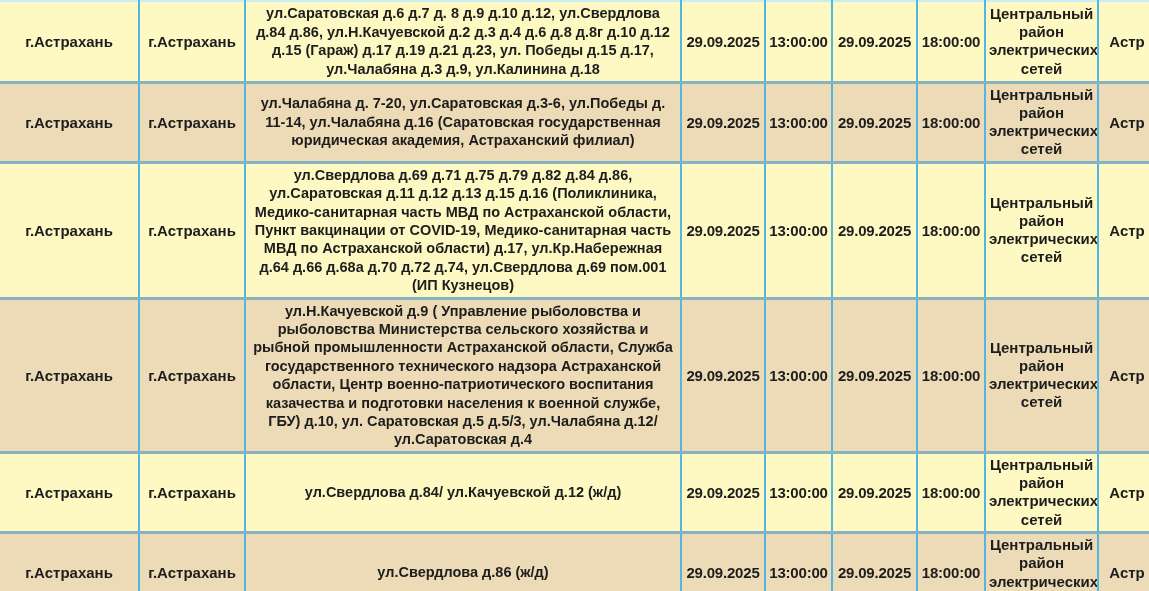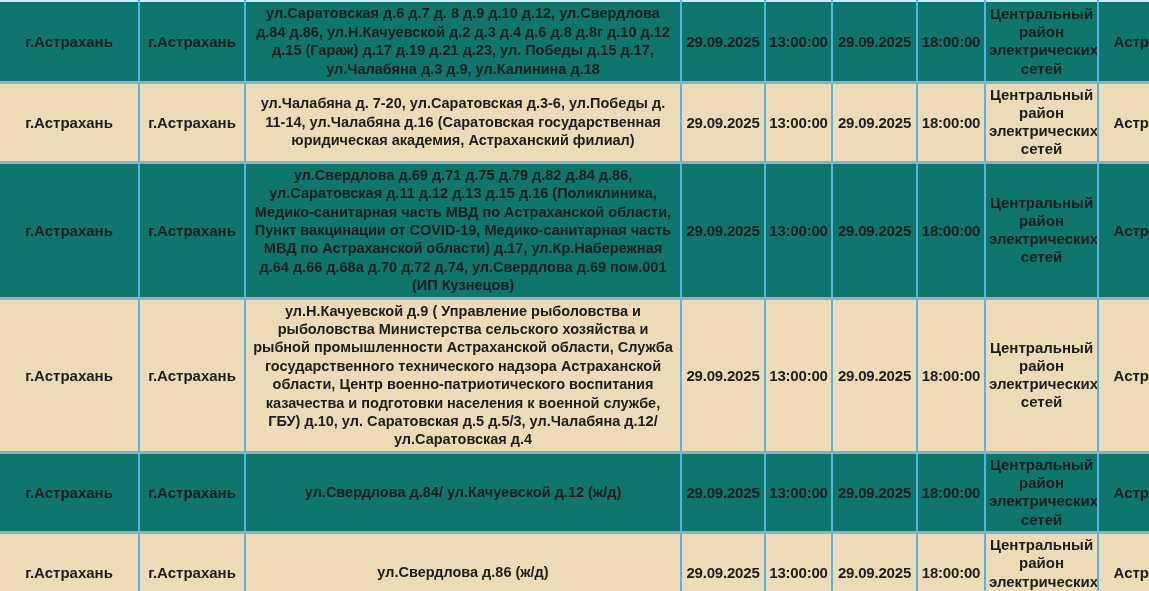--- a/index.html
+++ b/index.html
@@ -34,7 +34,7 @@
     padding:2px 4px;
     line-height:1.27;
     overflow:hidden;
-    background:#0f766e;
+    background:#fef9c3;
   }
   tr.alt td{background:var(--alt-bg);}
   tr td:first-child{border-left:none;}

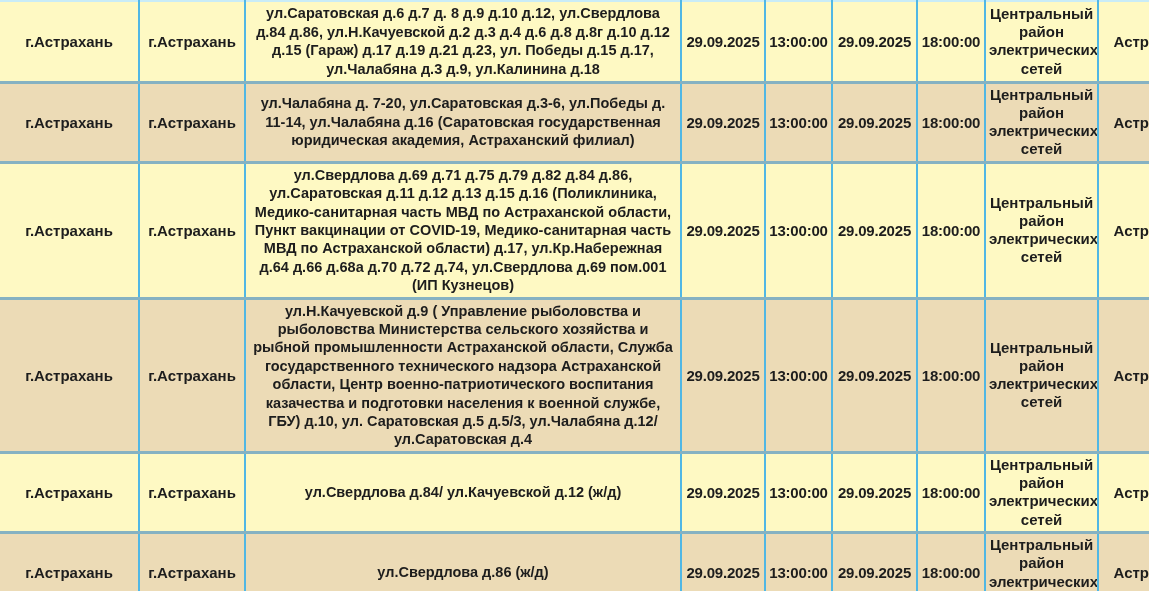--- a/index.html
+++ b/index.html
@@ -54,7 +54,7 @@
   }
   td.col-district{padding:2px 3px;line-height:1.22;margin-top:48px;}
   td.col-organization{
-    text-align:right;padding:2px 0 2px 6px;white-space:nowrap;
+    text-align:center;padding:2px 0 2px 6px;white-space:nowrap;
   }
 </style>
 </head>

